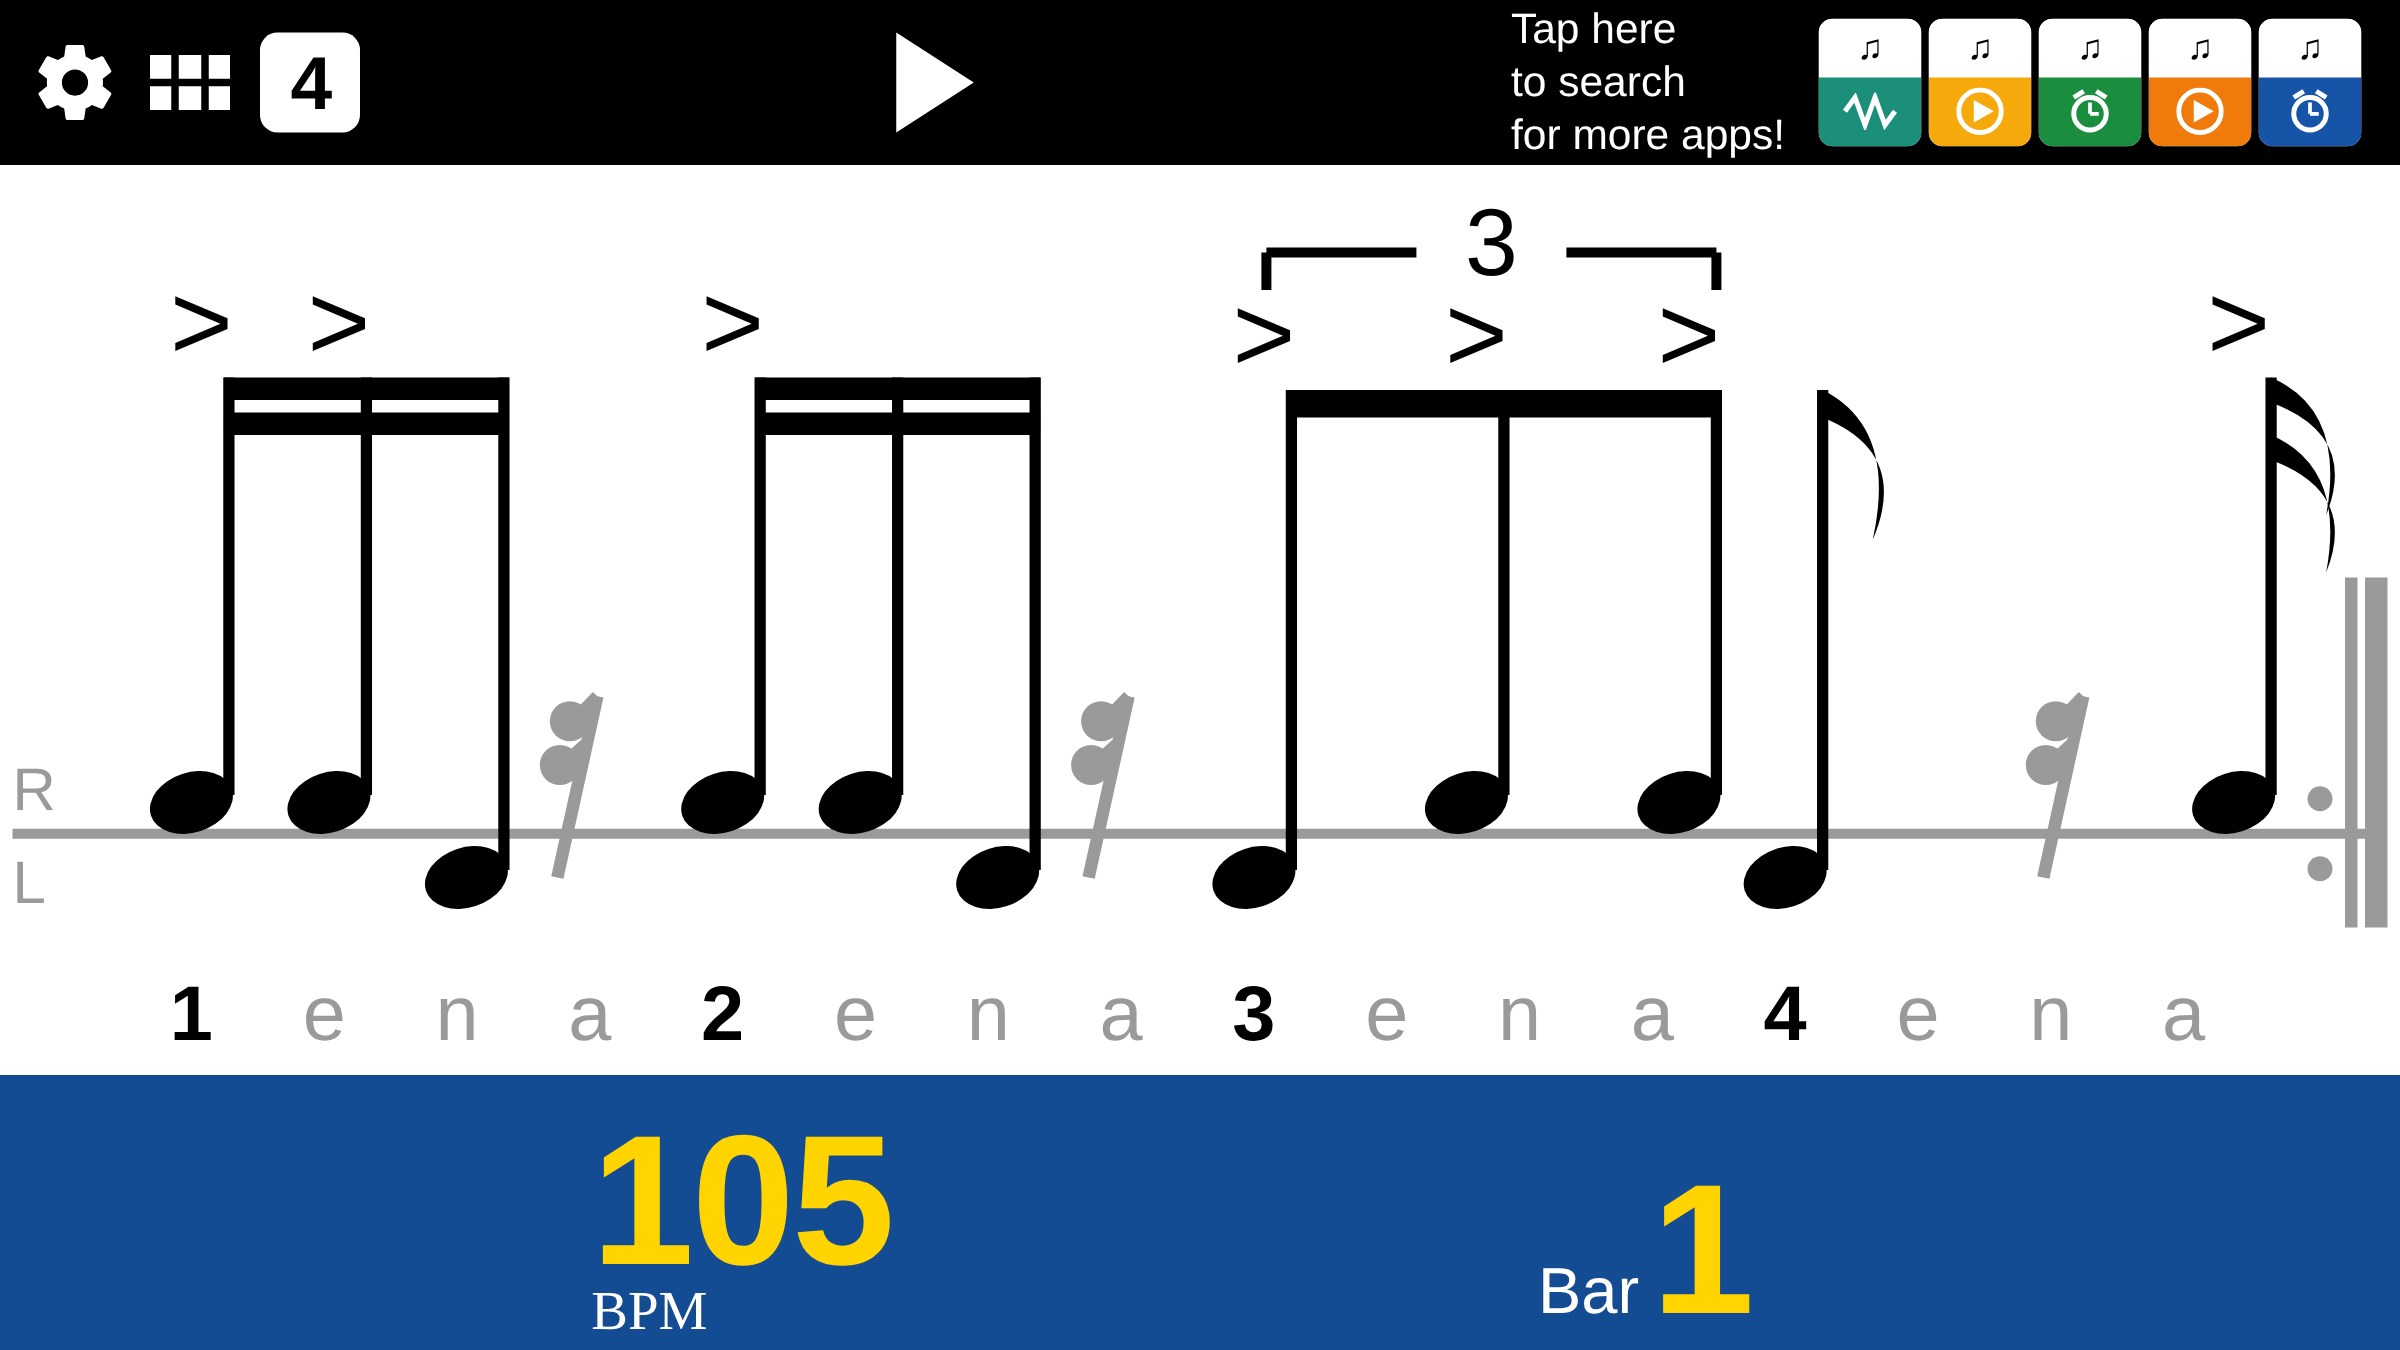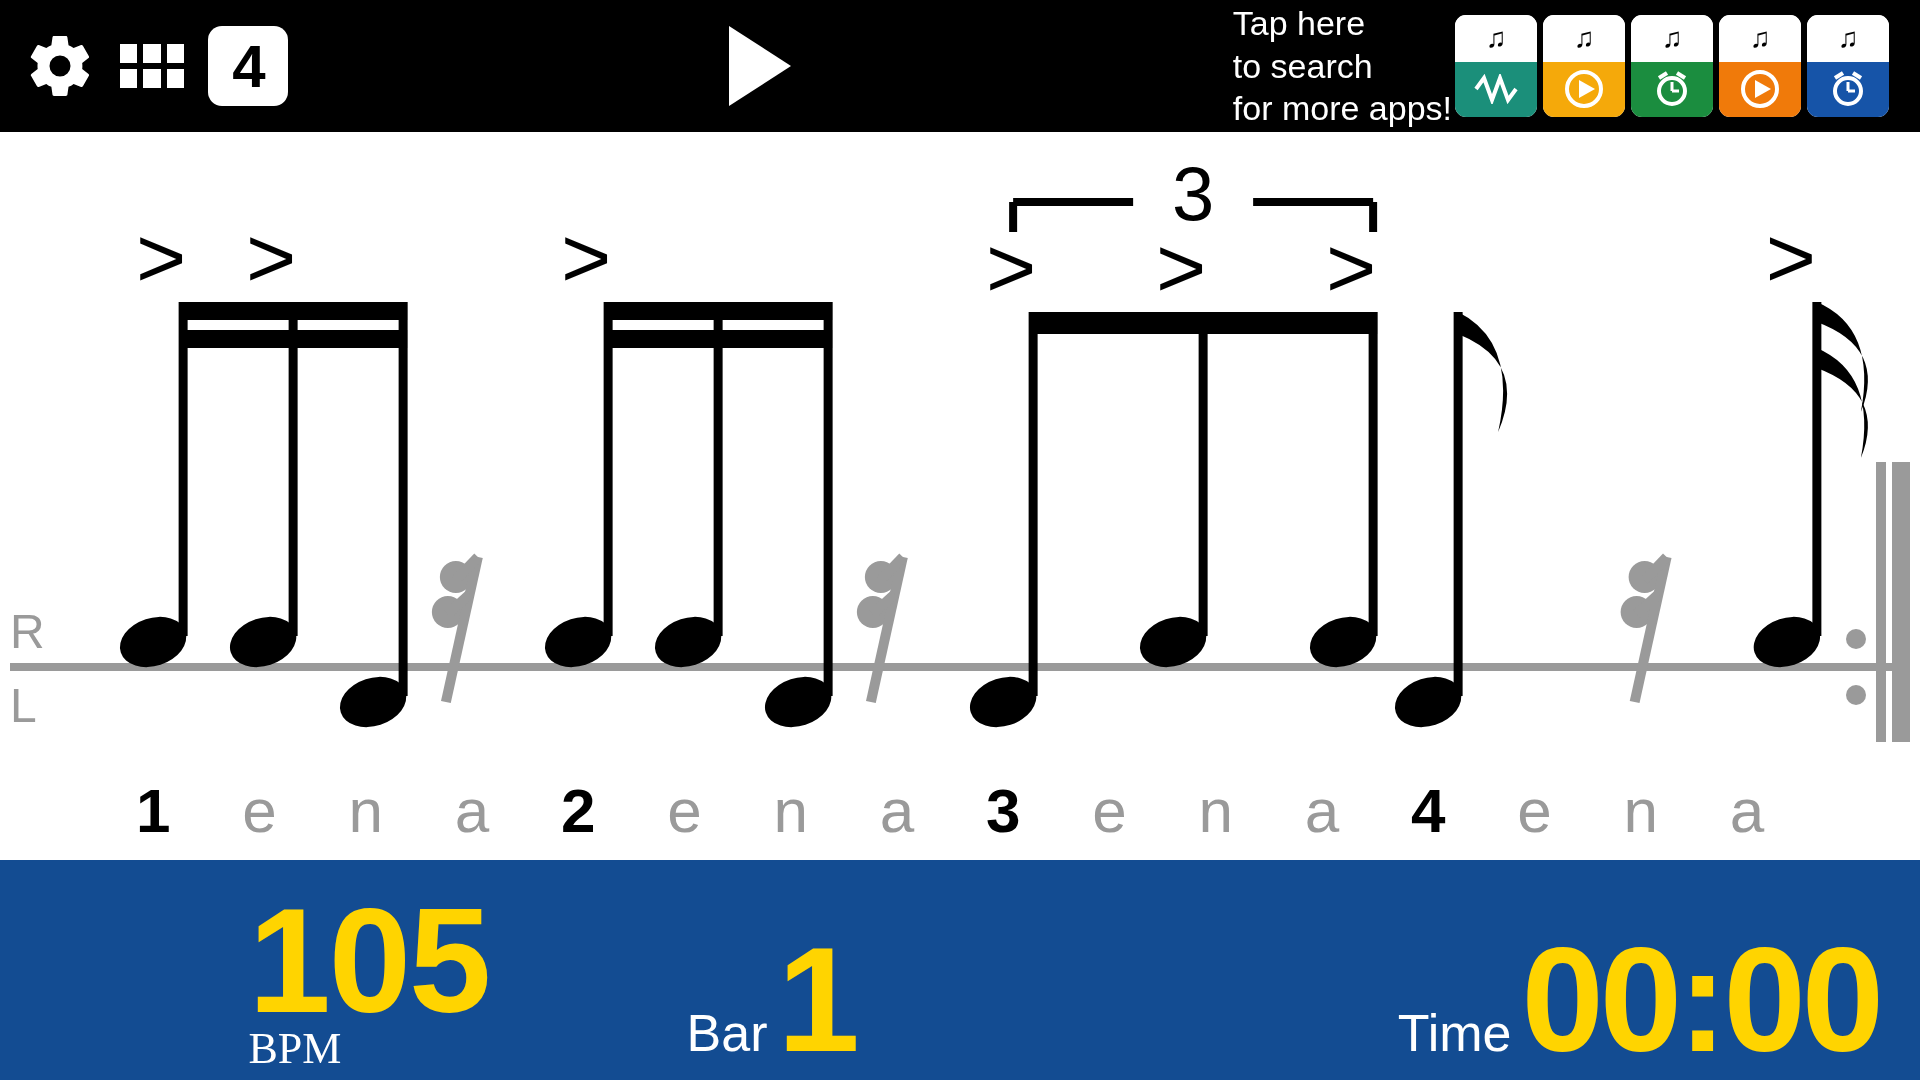--- a/index.html
+++ b/index.html
@@ -15,7 +15,7 @@
   .beatcount-box { width: 80px; height: 80px; border-radius: 14px; background: #fff; color: #000; display: flex; align-items: center; justify-content: center; font-size: 60px; font-weight: 700; font-family: 'Arial Black', Arial, sans-serif; letter-spacing: -2px; }
   .playwrap { flex: 1; display: flex; justify-content: center; }
   .play-tri { width: 0; height: 0; border-left: 62px solid #fff; border-top: 40px solid transparent; border-bottom: 40px solid transparent; cursor: pointer; }
-  .searchtext { color: #fff; font-size: 34px; line-height: 1.25; white-space: pre-line; }
+  .searchtext { color: #fff; font-size: 34px; line-height: 1.25; margin-right: 24px; white-space: pre-line; }
   .appstrip { display: flex; gap: 0; padding-right: 4px; }
   .apptile { width: 88px; height: 108px; border-radius: 14px; display: flex; flex-direction: column; overflow: hidden; border: 3px solid #000; box-shadow: 0 0 0 3px #fff inset; background: #fff; }
   .apptile .top { flex: 0 0 46%; background: #fff; display: flex; align-items: center; justify-content: center; font-size: 22px; color: #000; }

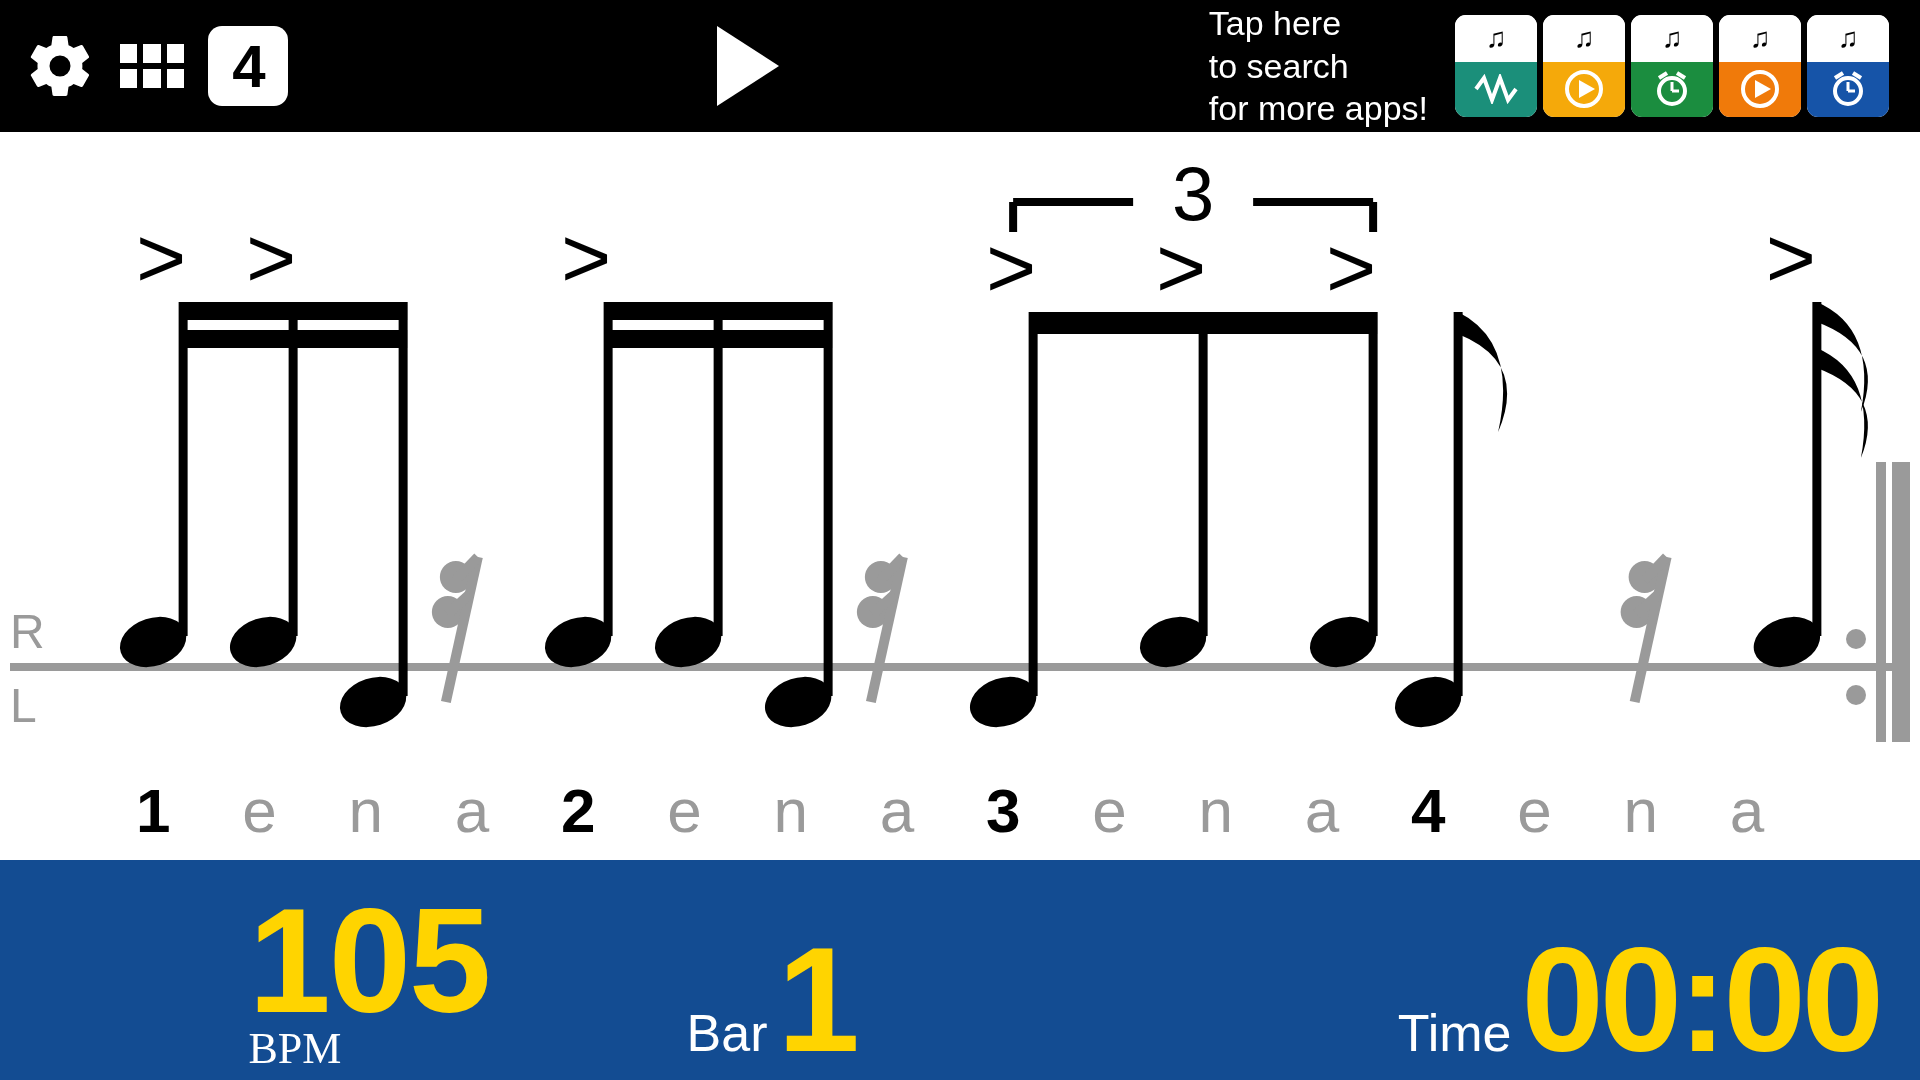--- a/index.html
+++ b/index.html
@@ -229,10 +229,6 @@
       <span class="label">Bar</span>
       <span class="bigval v-bar">1</span>
     </div>
-    <div class="cell" style="justify-content:flex-end; padding-right:40px;">
-      <span class="label">Time</span>
-      <span class="bigval v-time">00:00</span>
-    </div>
   </div>
 
 </div>

